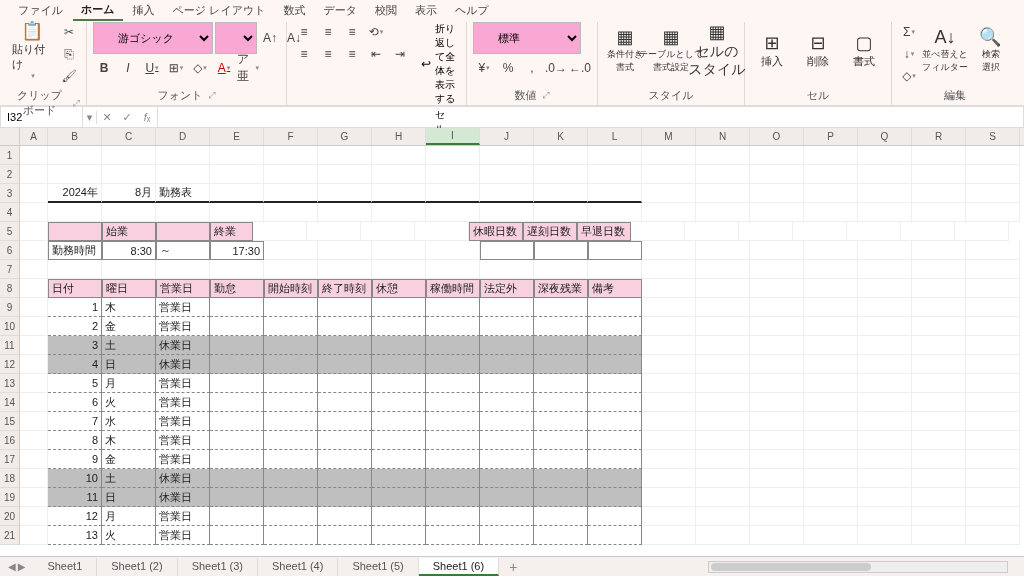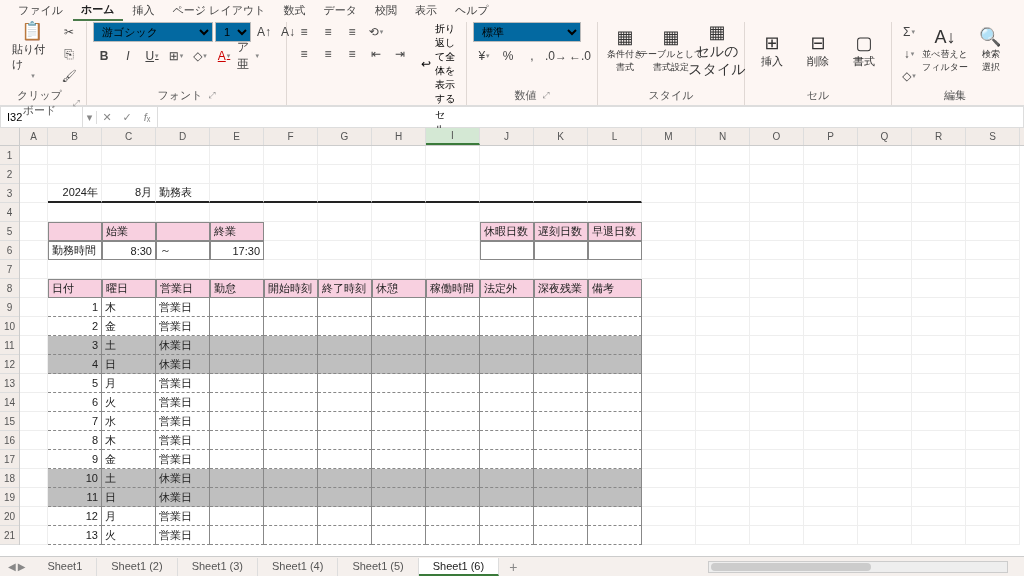--- a/index.html
+++ b/index.html
@@ -20,7 +20,7 @@
 .row { display: flex; gap: 2px; align-items: center; }
 .bigbtn { display: flex; flex-direction: column; align-items: center; justify-content: center; width: 42px; height: 56px; cursor: pointer; font-size: 10px; color: #333; }
 .bigbtn .ic { width: 22px; height: 22px; display: flex; align-items: center; justify-content: center; font-size: 18px; }
-.smallsel { height: 20px; border: 1px solid #bbb; background: #0369a1; font-size: 11px; padding: 0 4px; }
+.smallsel { height: 32px; border: 1px solid #bbb; background: #f9a8d4; font-size: 11px; padding: 0 20px; }
 .tbtn { width: 22px; height: 20px; display: flex; align-items: center; justify-content: center; cursor: pointer; color: #444; font-size: 12px; }
 .tbtn.drop::after { content: "▾"; font-size: 7px; margin-left: 1px; color: #888; }
 

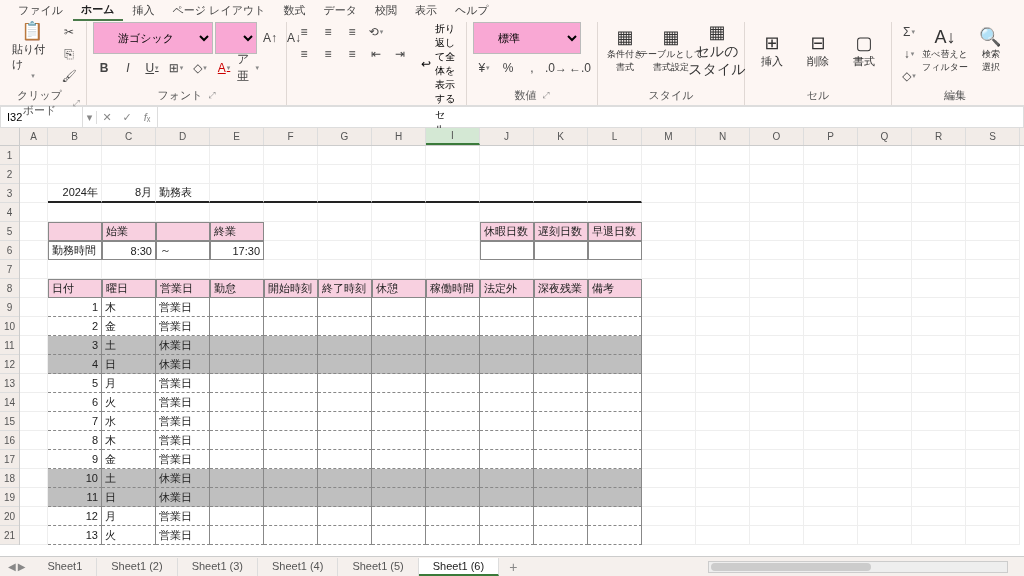--- a/index.html
+++ b/index.html
@@ -385,7 +385,7 @@
         <div class="cell pink" style="width: 54px;"></div>
         <div class="cell pink" style="width: 54px;">始業</div>
         <div class="cell pink" style="width: 54px;"></div>
-        <div class="cell pink" style="width: 54px;">終業</div>
+        <div class="cell pink" style="width: 43px;">終業</div>
         <div class="cell" style="width: 54px;"></div>
         <div class="cell" style="width: 54px;"></div>
         <div class="cell" style="width: 54px;"></div>

